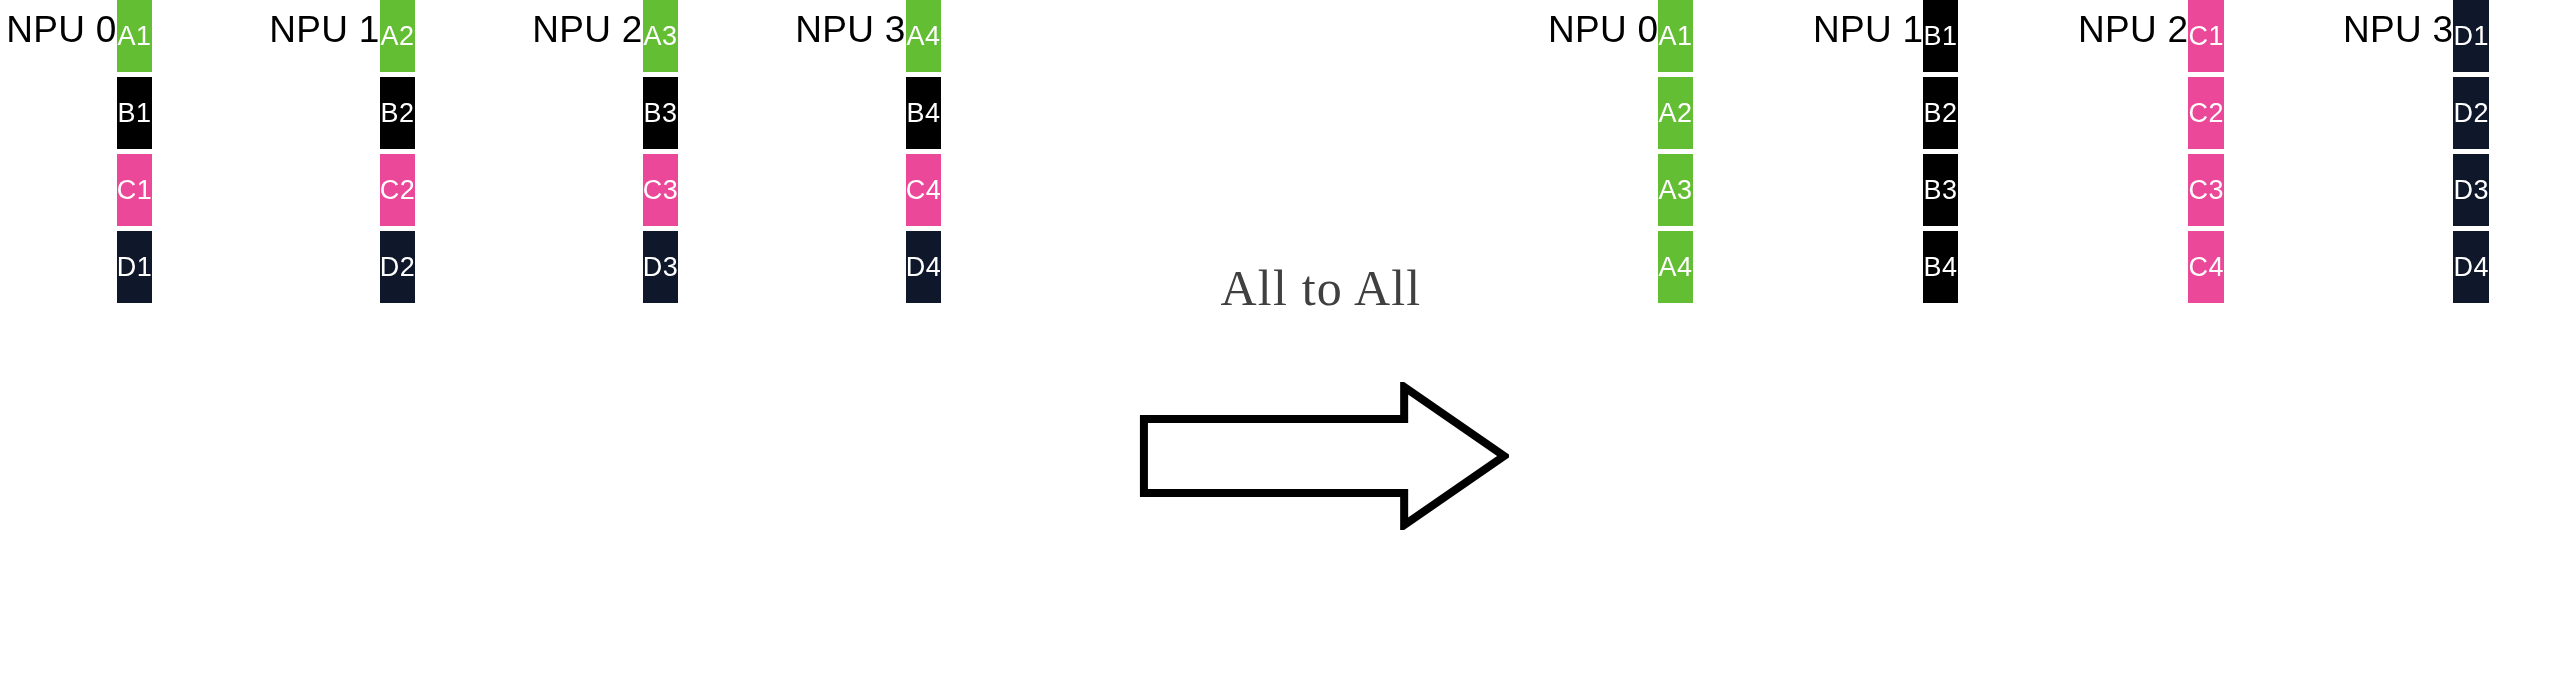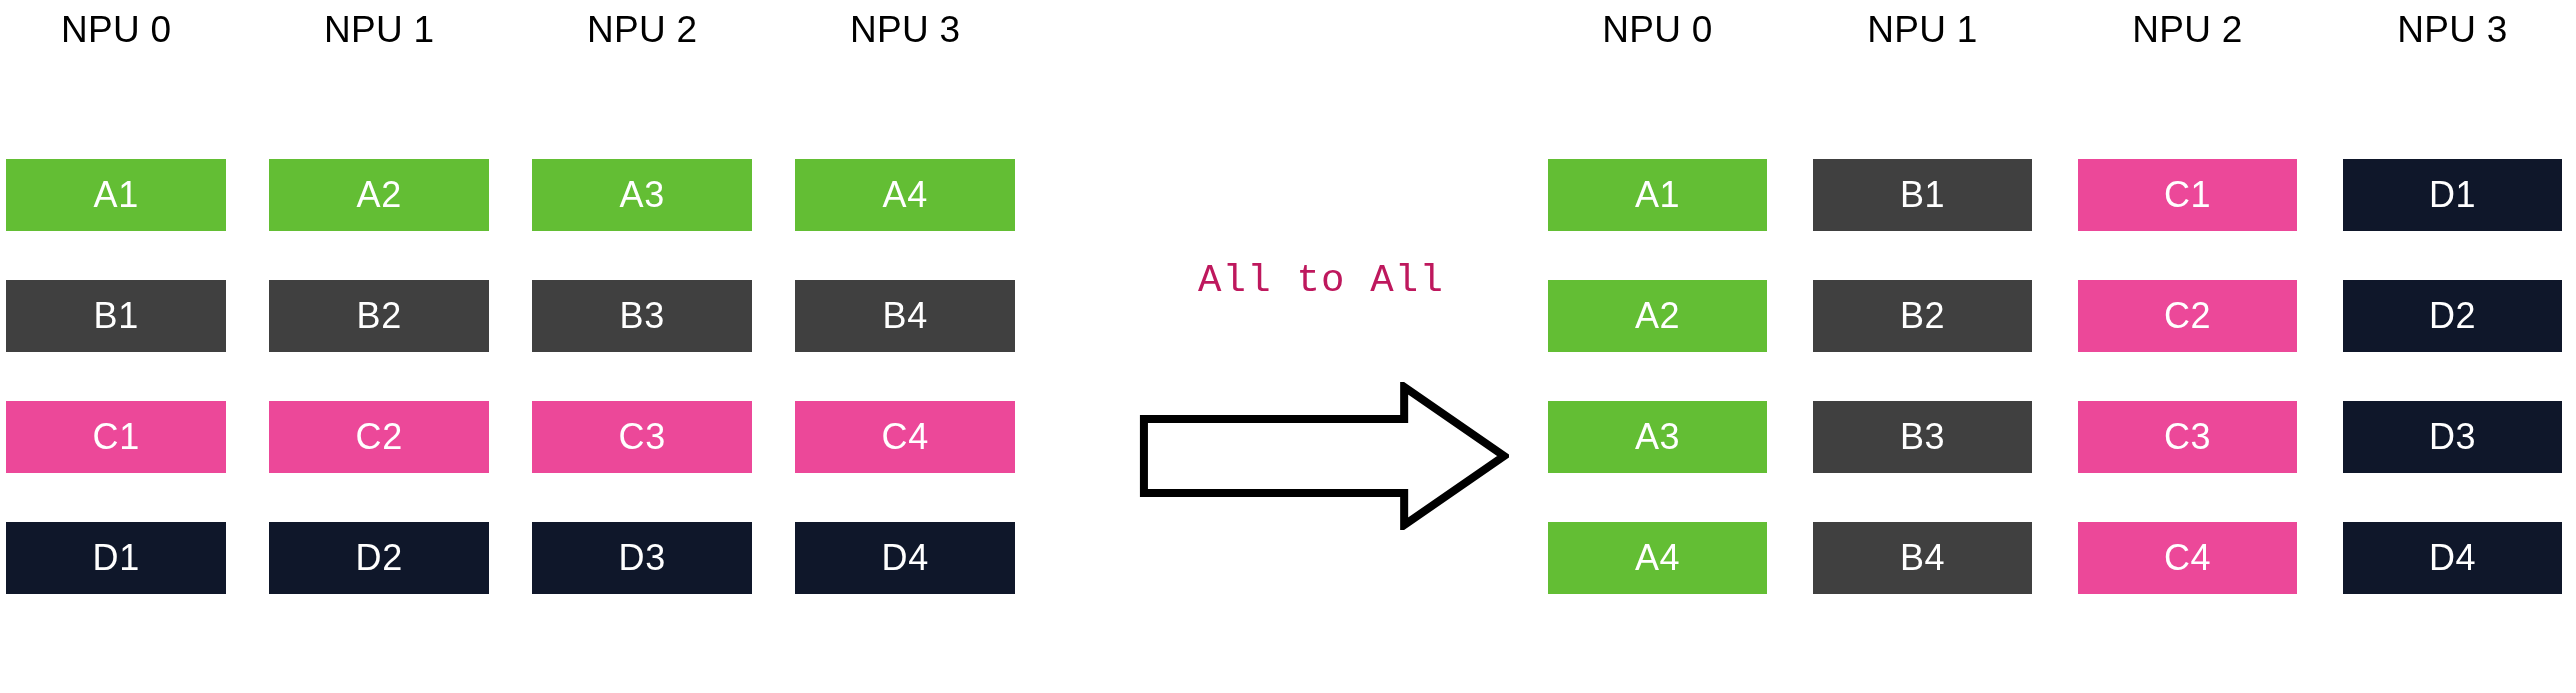--- a/index.html
+++ b/index.html
@@ -29,7 +29,7 @@
 
   .npu-column {
     display: flex;
-    flex-direction: column;
+    flex-direction: row;
     align-items: stretch;
   }
   

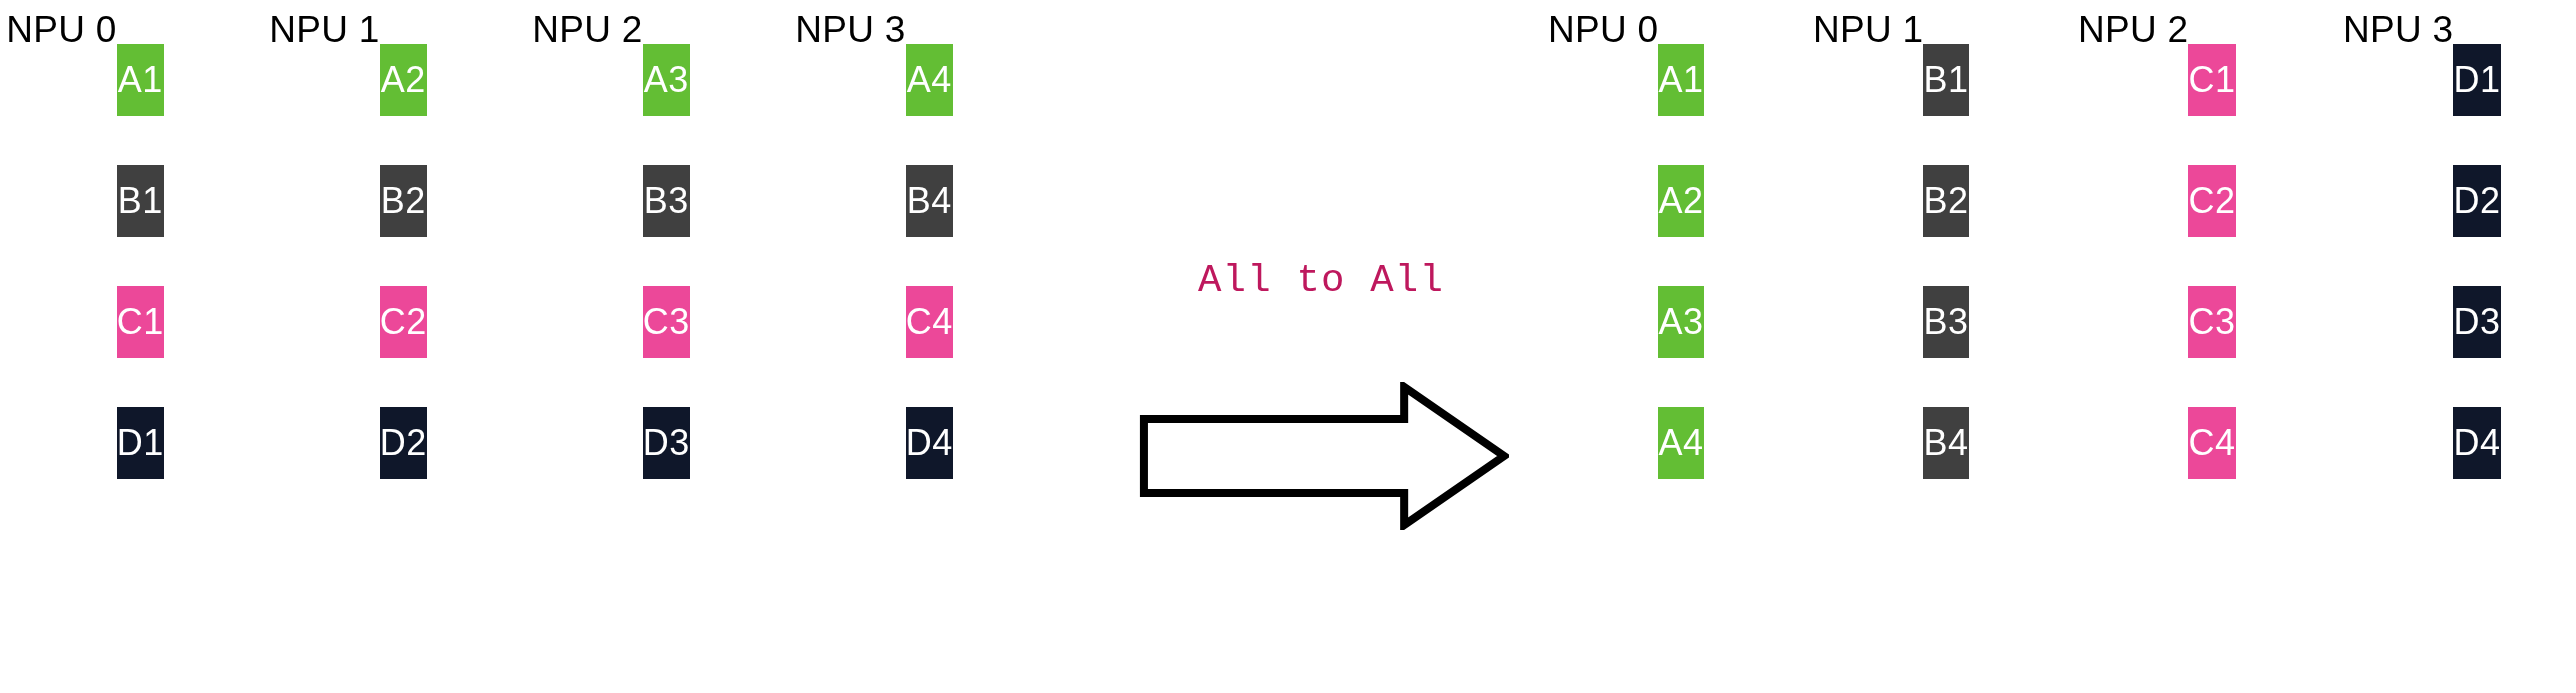--- a/index.html
+++ b/index.html
@@ -65,10 +65,9 @@
     align-items: center;
     justify-content: center;
     color: #ffffff;
-    font-size: 36px;
+    font-size: 27px;
     letter-spacing: 0.6px;
     user-select: none;
-    margin-top: 44px;
   }
   .chunk.c-green  { background: #63BE34; }
   .chunk.c-pink   { background: #404040; }

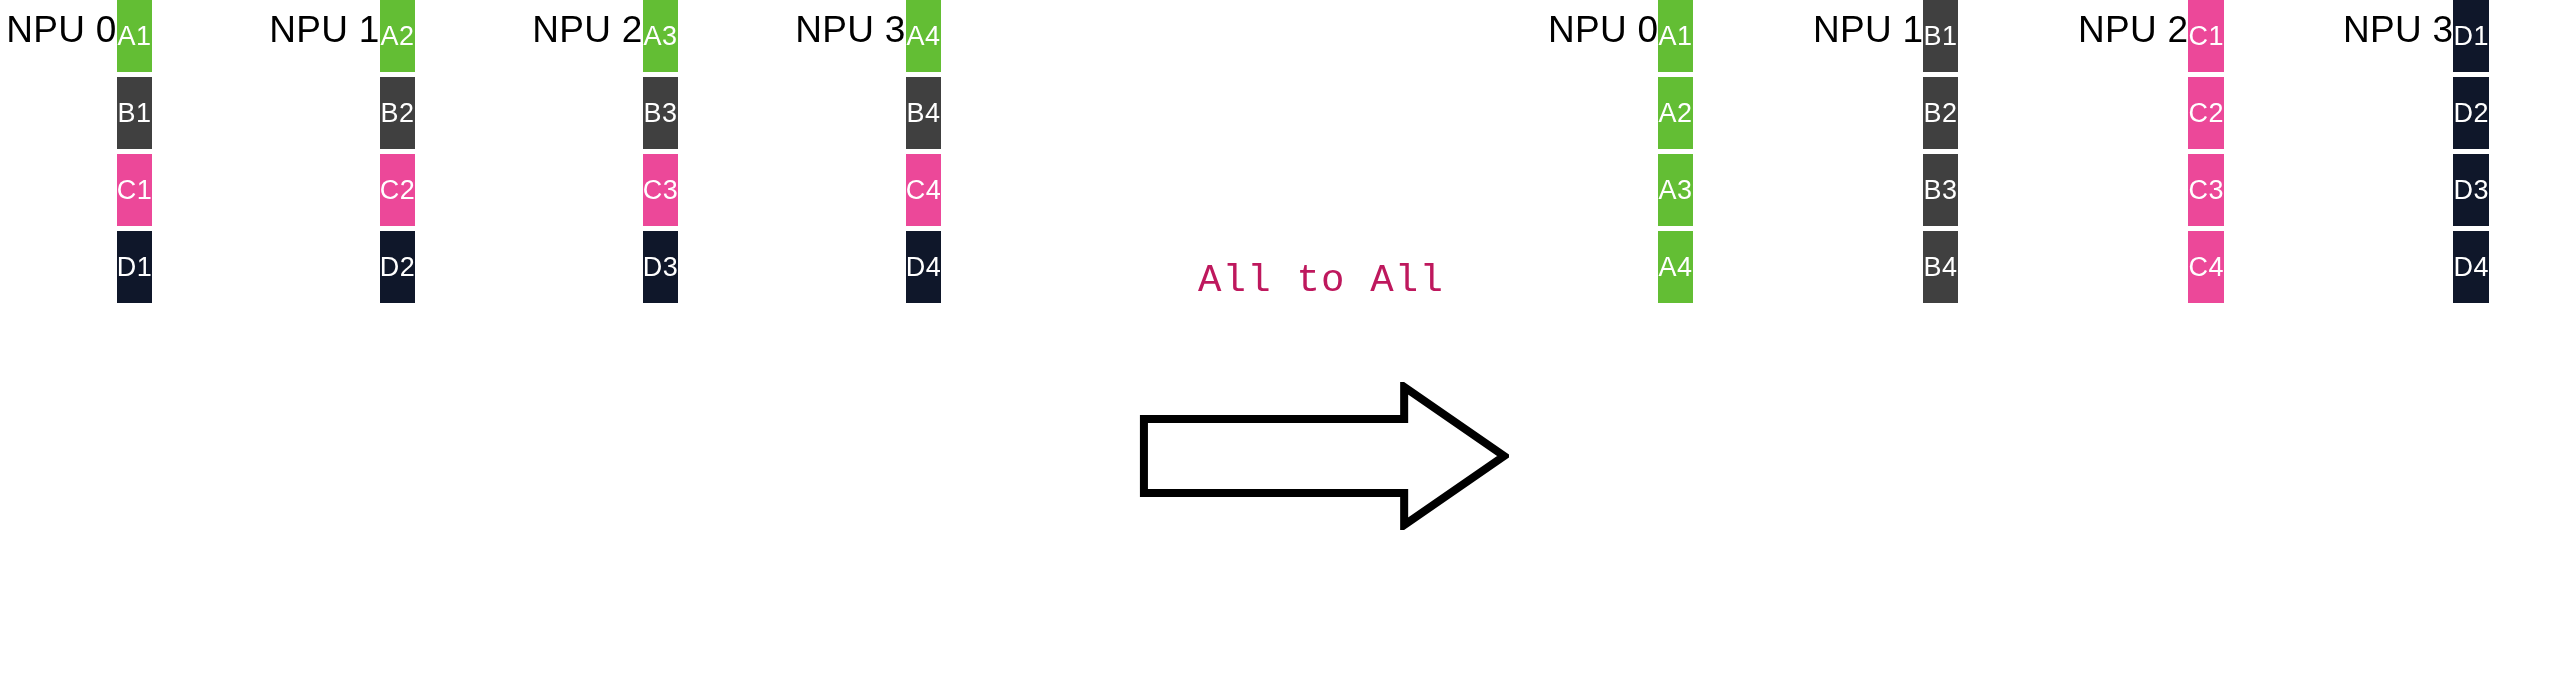--- a/index.html
+++ b/index.html
@@ -70,7 +70,7 @@
     user-select: none;
   }
   .chunk.c-green  { background: #63BE34; }
-  .chunk.c-pink   { background: #404040; }
+  .chunk.c-pink   { background: #000000; }
   .chunk.c-orange { background: #ec4899; }
   .chunk.c-blue   { background: #0f172a; }
 

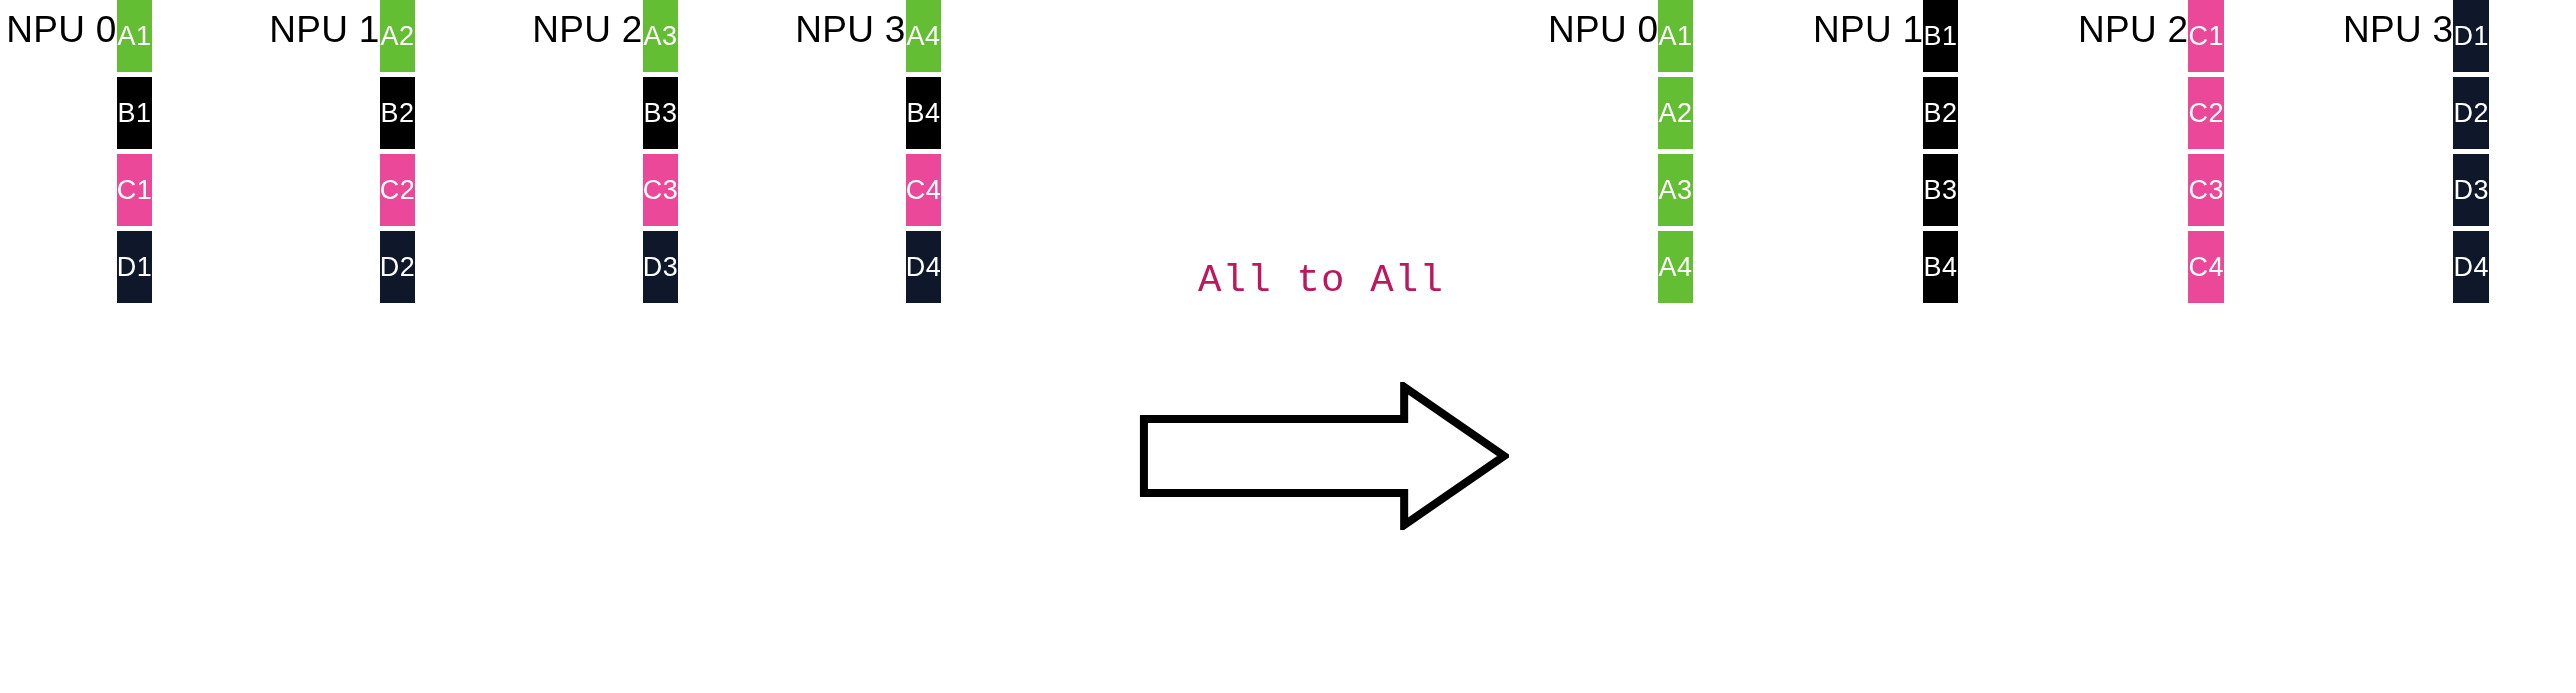--- a/index.html
+++ b/index.html
@@ -88,9 +88,9 @@
     top: 0;
     width: 432px;
     text-align: center;
-    font-size: 39px;
-    color: #be185d;
-    font-family: Liberation Mono, monospace;
+    font-size: 50px;
+    color: #404040;
+    font-family: Liberation Serif, serif;
     font-weight: 300;
     letter-spacing: 1.2px;
     white-space: nowrap;

